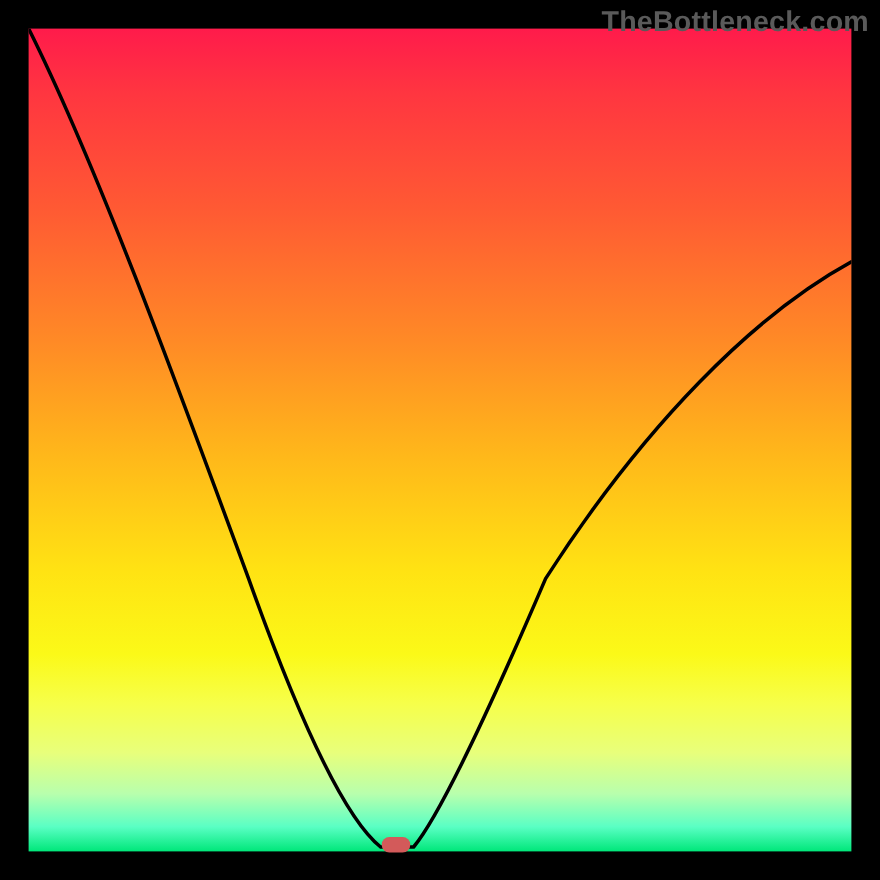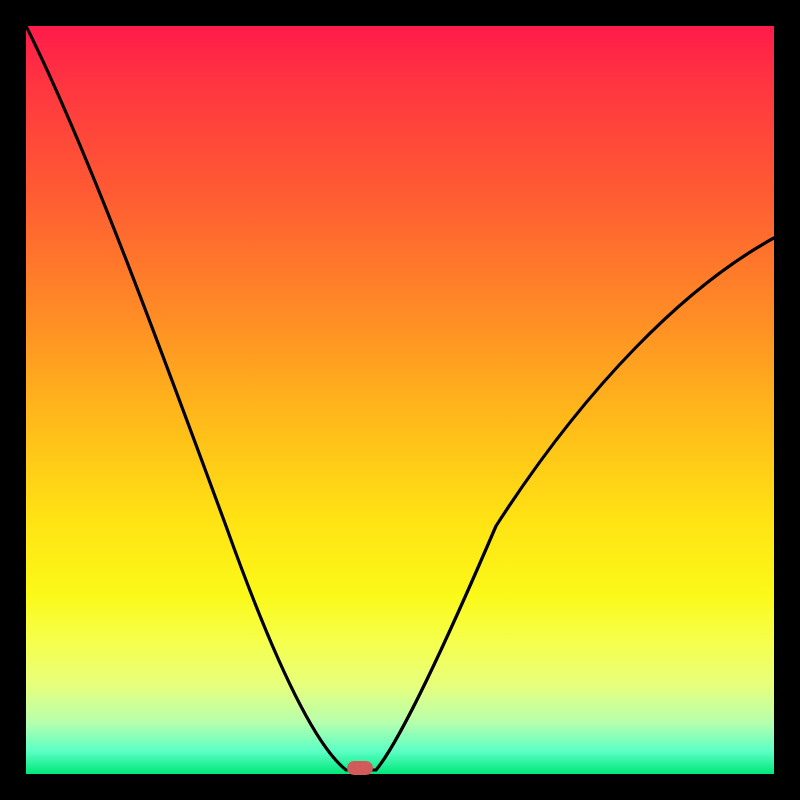--- a/index.html
+++ b/index.html
@@ -73,6 +73,7 @@
 <body>
 
 <div class="frame">
+  <div class="watermark">TheBottleneck.com</div>
 
   <div class="plot-area">
 

